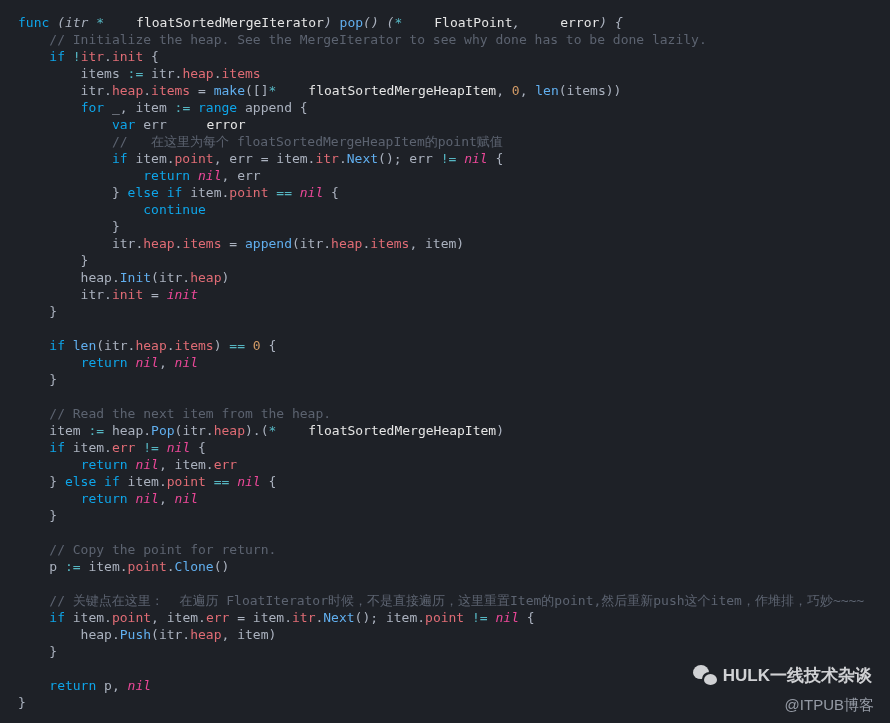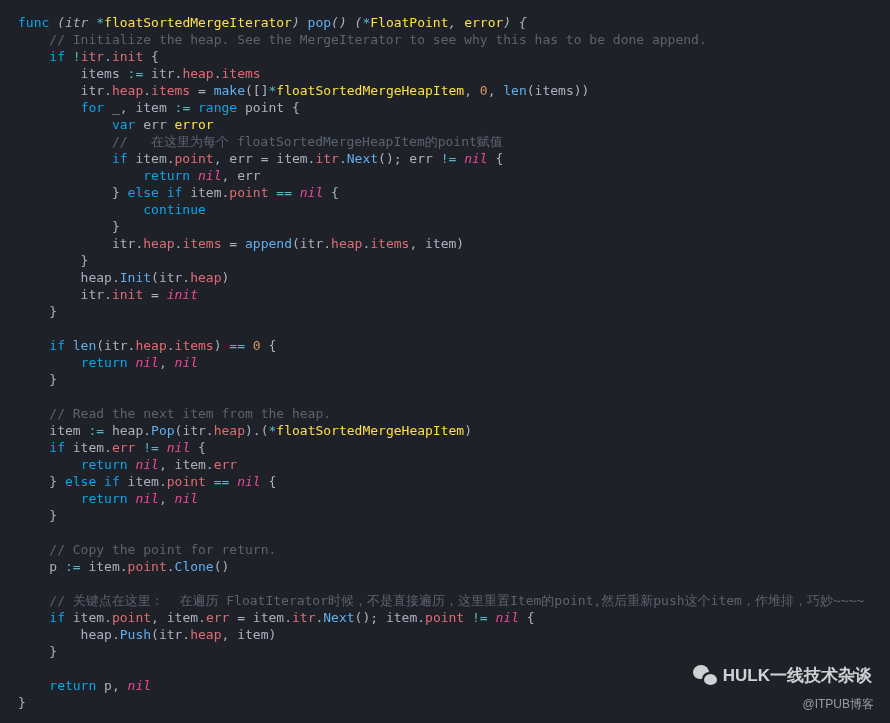--- a/index.html
+++ b/index.html
@@ -25,7 +25,7 @@
   .num  { color: #d19a66; }
   .bool { color: #ec4899; font-style: italic; }
   .cmt  { color: #5c6370; }
-  .typ  { color: #fde047; }
+  .typ  { color: #e5e5e5; margin-left: 32px; }
   .op   { color: #56b6c2; }
   .var  { color: #e06c75; }
   .def  { color: #abb2bf; font-style: italic; }

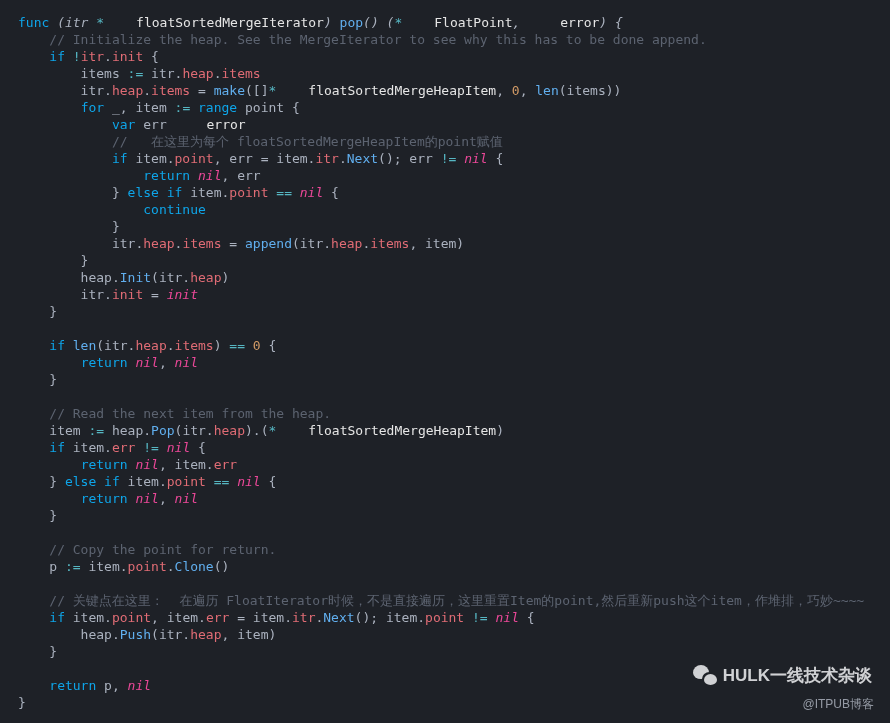--- a/index.html
+++ b/index.html
@@ -79,7 +79,7 @@
 <body>
 
 <pre class="code"><span class="kw">func</span><span class="def"> (itr </span><span class="op">*</span><span class="typ">floatSortedMergeIterator</span><span class="def">) </span><span class="fn">pop</span><span class="def">() (</span><span class="op">*</span><span class="typ">FloatPoint</span><span class="def">, </span><span class="typ">error</span><span class="def">) {</span>
-<span class="cmt">    // Initialize the heap. See the MergeIterator to see why this has to be done append.</span>
+<span class="cmt">    // Initialize the heap. See the MergeIterator to see why done has to be done lazily.</span>
 <span>    </span><span class="kw">if</span><span> </span><span class="op">!</span><span class="var">itr</span><span>.</span><span class="var">init</span><span> {</span>
 <span>        items </span><span class="op">:=</span><span> itr.</span><span class="var">heap</span><span>.</span><span class="var">items</span>
 <span>        itr.</span><span class="var">heap</span><span>.</span><span class="var">items</span><span> = </span><span class="fn">make</span><span>([]</span><span class="op">*</span><span class="typ">floatSortedMergeHeapItem</span><span>, </span><span class="num">0</span><span>, </span><span class="fn">len</span><span>(items))</span>

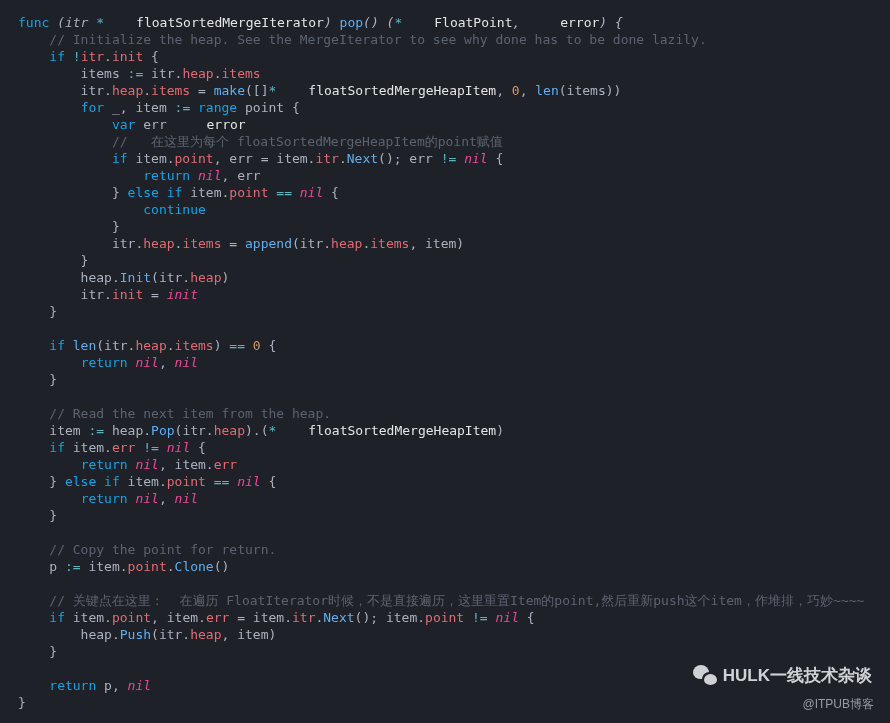--- a/index.html
+++ b/index.html
@@ -83,7 +83,7 @@
 <span>    </span><span class="kw">if</span><span> </span><span class="op">!</span><span class="var">itr</span><span>.</span><span class="var">init</span><span> {</span>
 <span>        items </span><span class="op">:=</span><span> itr.</span><span class="var">heap</span><span>.</span><span class="var">items</span>
 <span>        itr.</span><span class="var">heap</span><span>.</span><span class="var">items</span><span> = </span><span class="fn">make</span><span>([]</span><span class="op">*</span><span class="typ">floatSortedMergeHeapItem</span><span>, </span><span class="num">0</span><span>, </span><span class="fn">len</span><span>(items))</span>
-<span>        </span><span class="kw">for</span><span> _, item </span><span class="op">:=</span><span> </span><span class="kw">range</span><span> point {</span>
+<span>        </span><span class="kw">for</span><span> _, item </span><span class="op">:=</span><span> </span><span class="kw">range</span><span> append {</span>
 <span>            </span><span class="kw">var</span><span> err </span><span class="typ">error</span>
 <span class="cmt">            //   在这里为每个 floatSortedMergeHeapItem的point赋值</span>
 <span>            </span><span class="kw">if</span><span> item.</span><span class="var">point</span><span>, err = item.</span><span class="var">itr</span><span>.</span><span class="fn">Next</span><span>(); err </span><span class="op">!=</span><span> </span><span class="bool">nil</span><span> {</span>

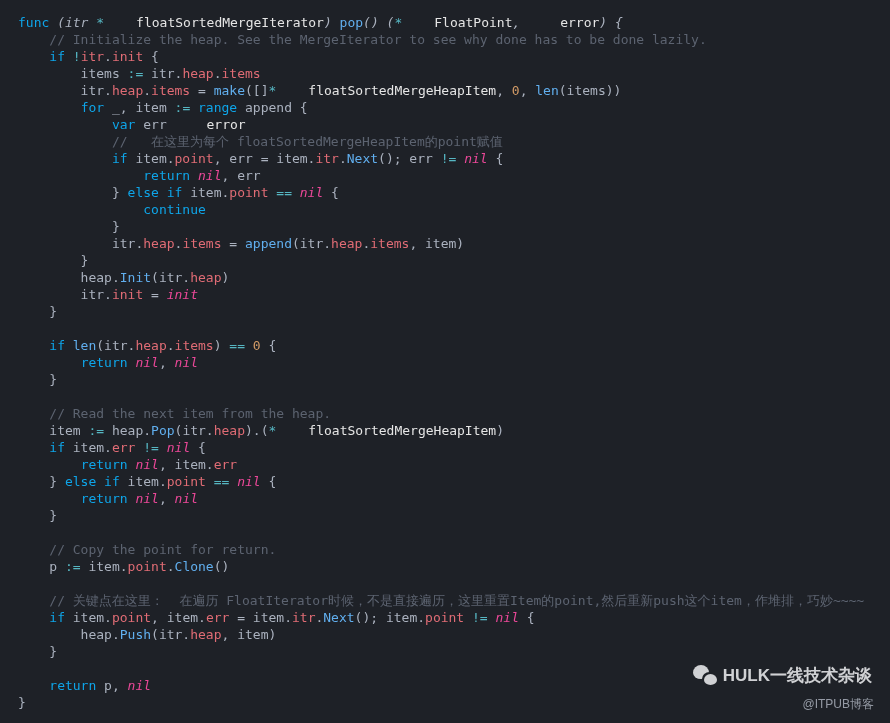--- a/index.html
+++ b/index.html
@@ -70,7 +70,7 @@
     bottom: 10px;
     color: #aab0bb;
     font-family: "Helvetica Neue", Arial, sans-serif;
-    font-size: 12px;
+    font-size: 15px;
     opacity: 0.85;
     pointer-events: none;
   }

